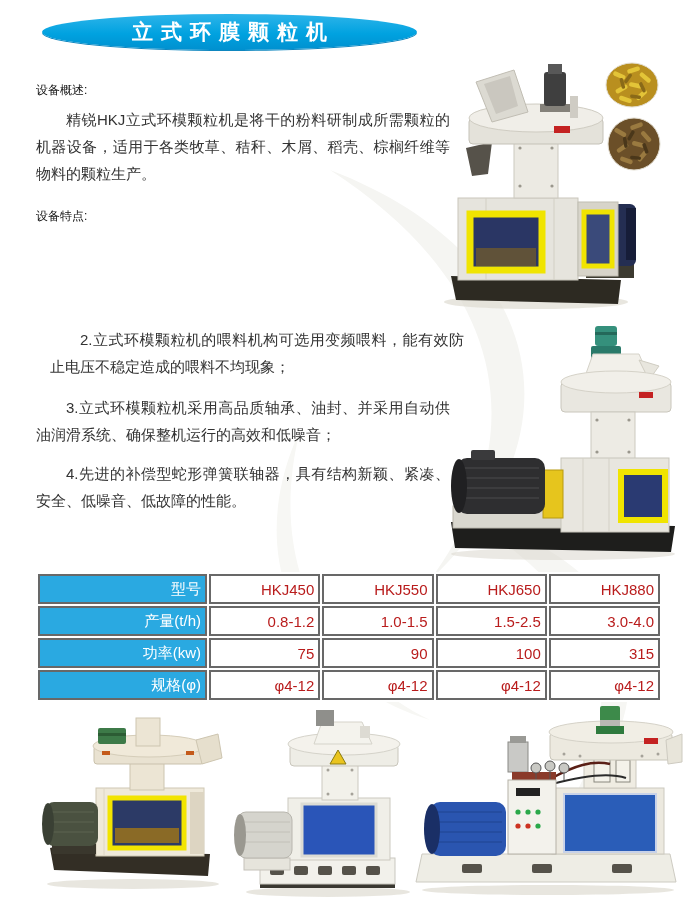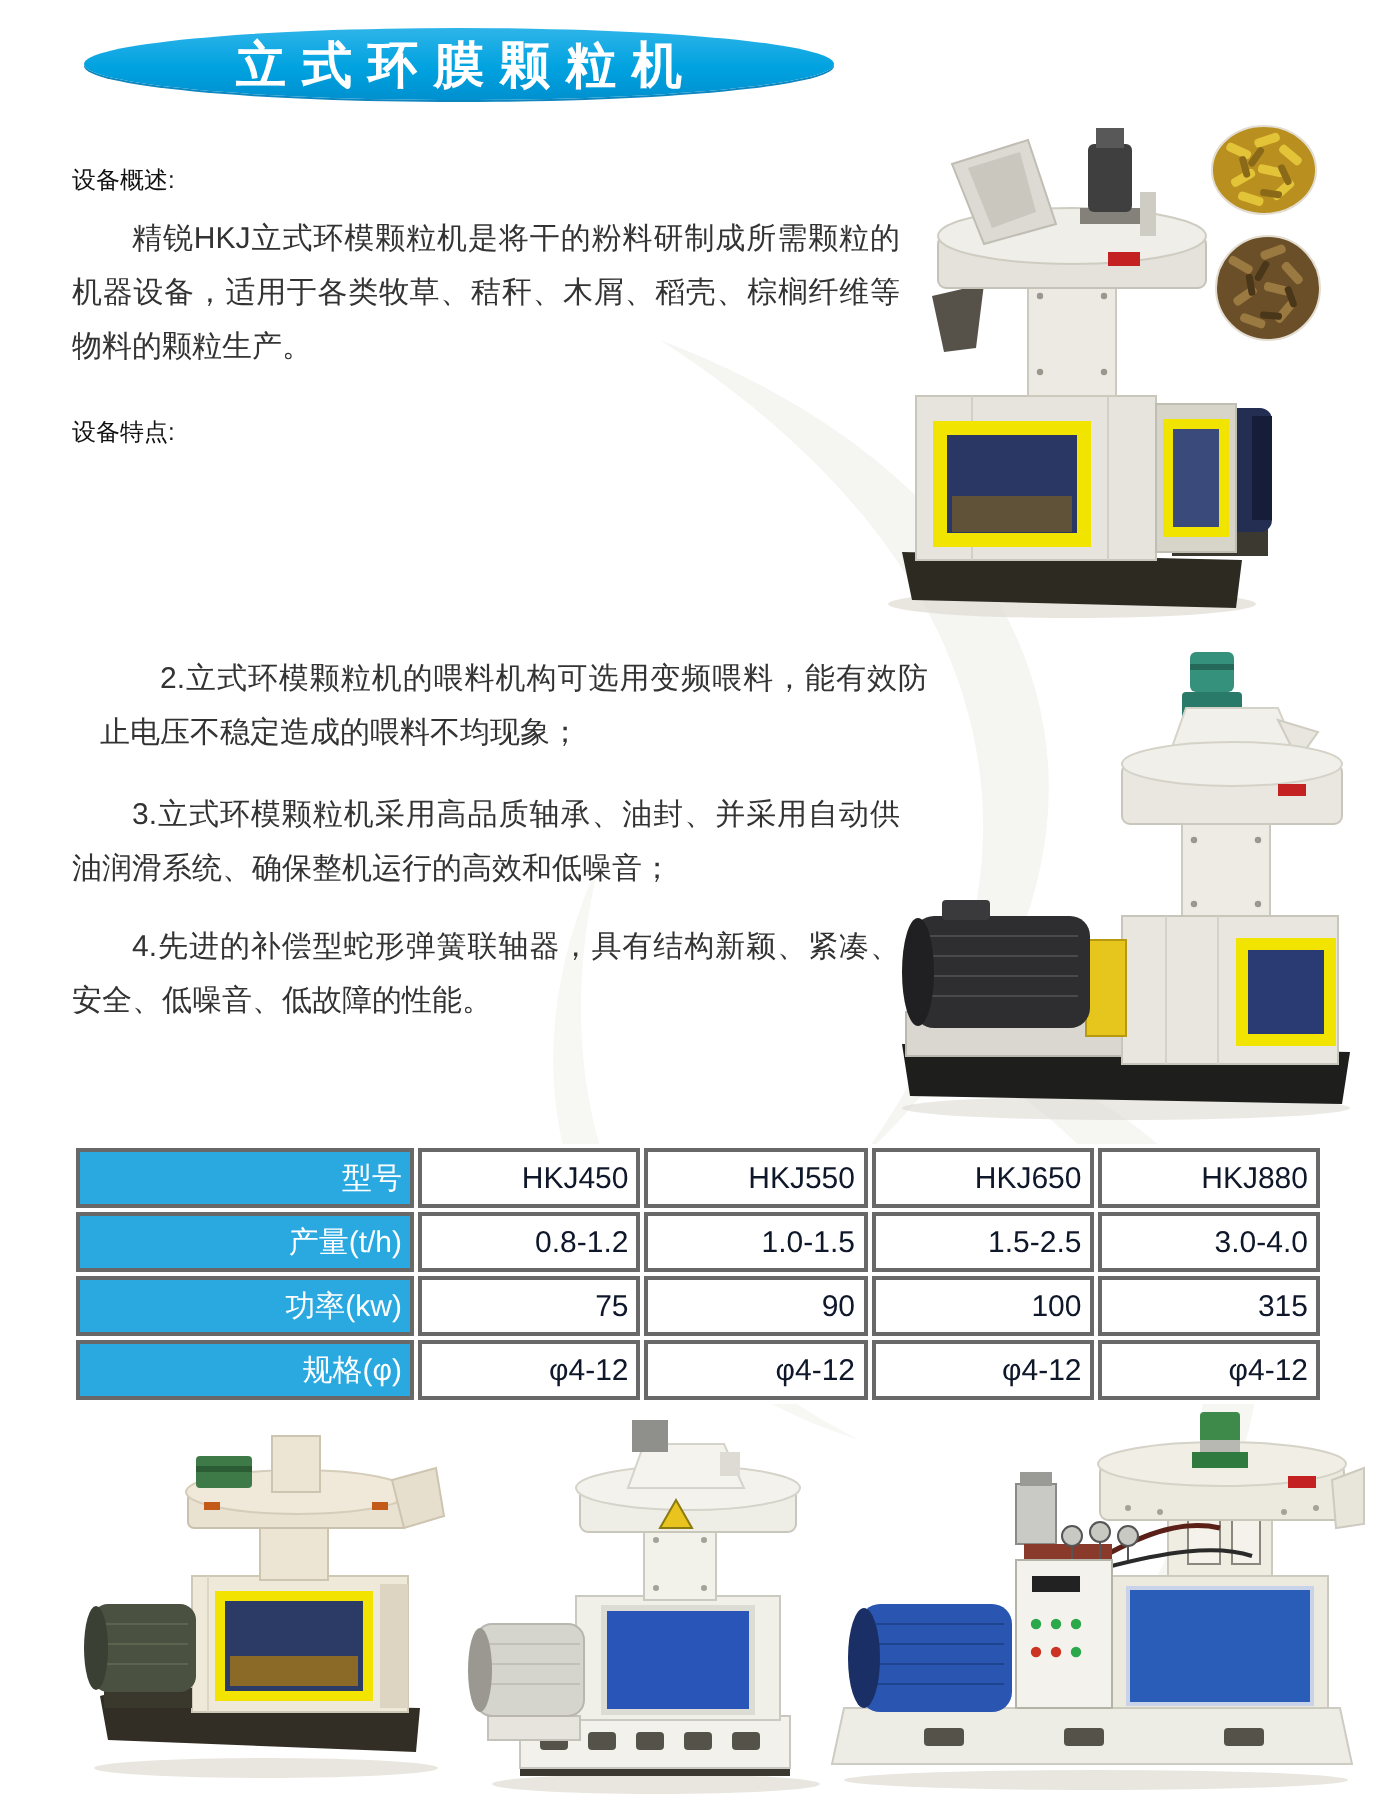--- a/index.html
+++ b/index.html
@@ -18,7 +18,7 @@
     box-shadow:0 1px 0 #0e86bf;
   }
   .banner span{
-    color:#ffffff;font-size:25px;font-weight:bold;letter-spacing:8px;padding-left:8px;white-space:nowrap;
+    color:#ffffff;font-size:21px;font-weight:bold;letter-spacing:8px;padding-left:8px;white-space:nowrap;
   }
 
   .hd{font-size:12px;font-weight:normal;color:var(--heading_text);white-space:nowrap;text-align:right;}

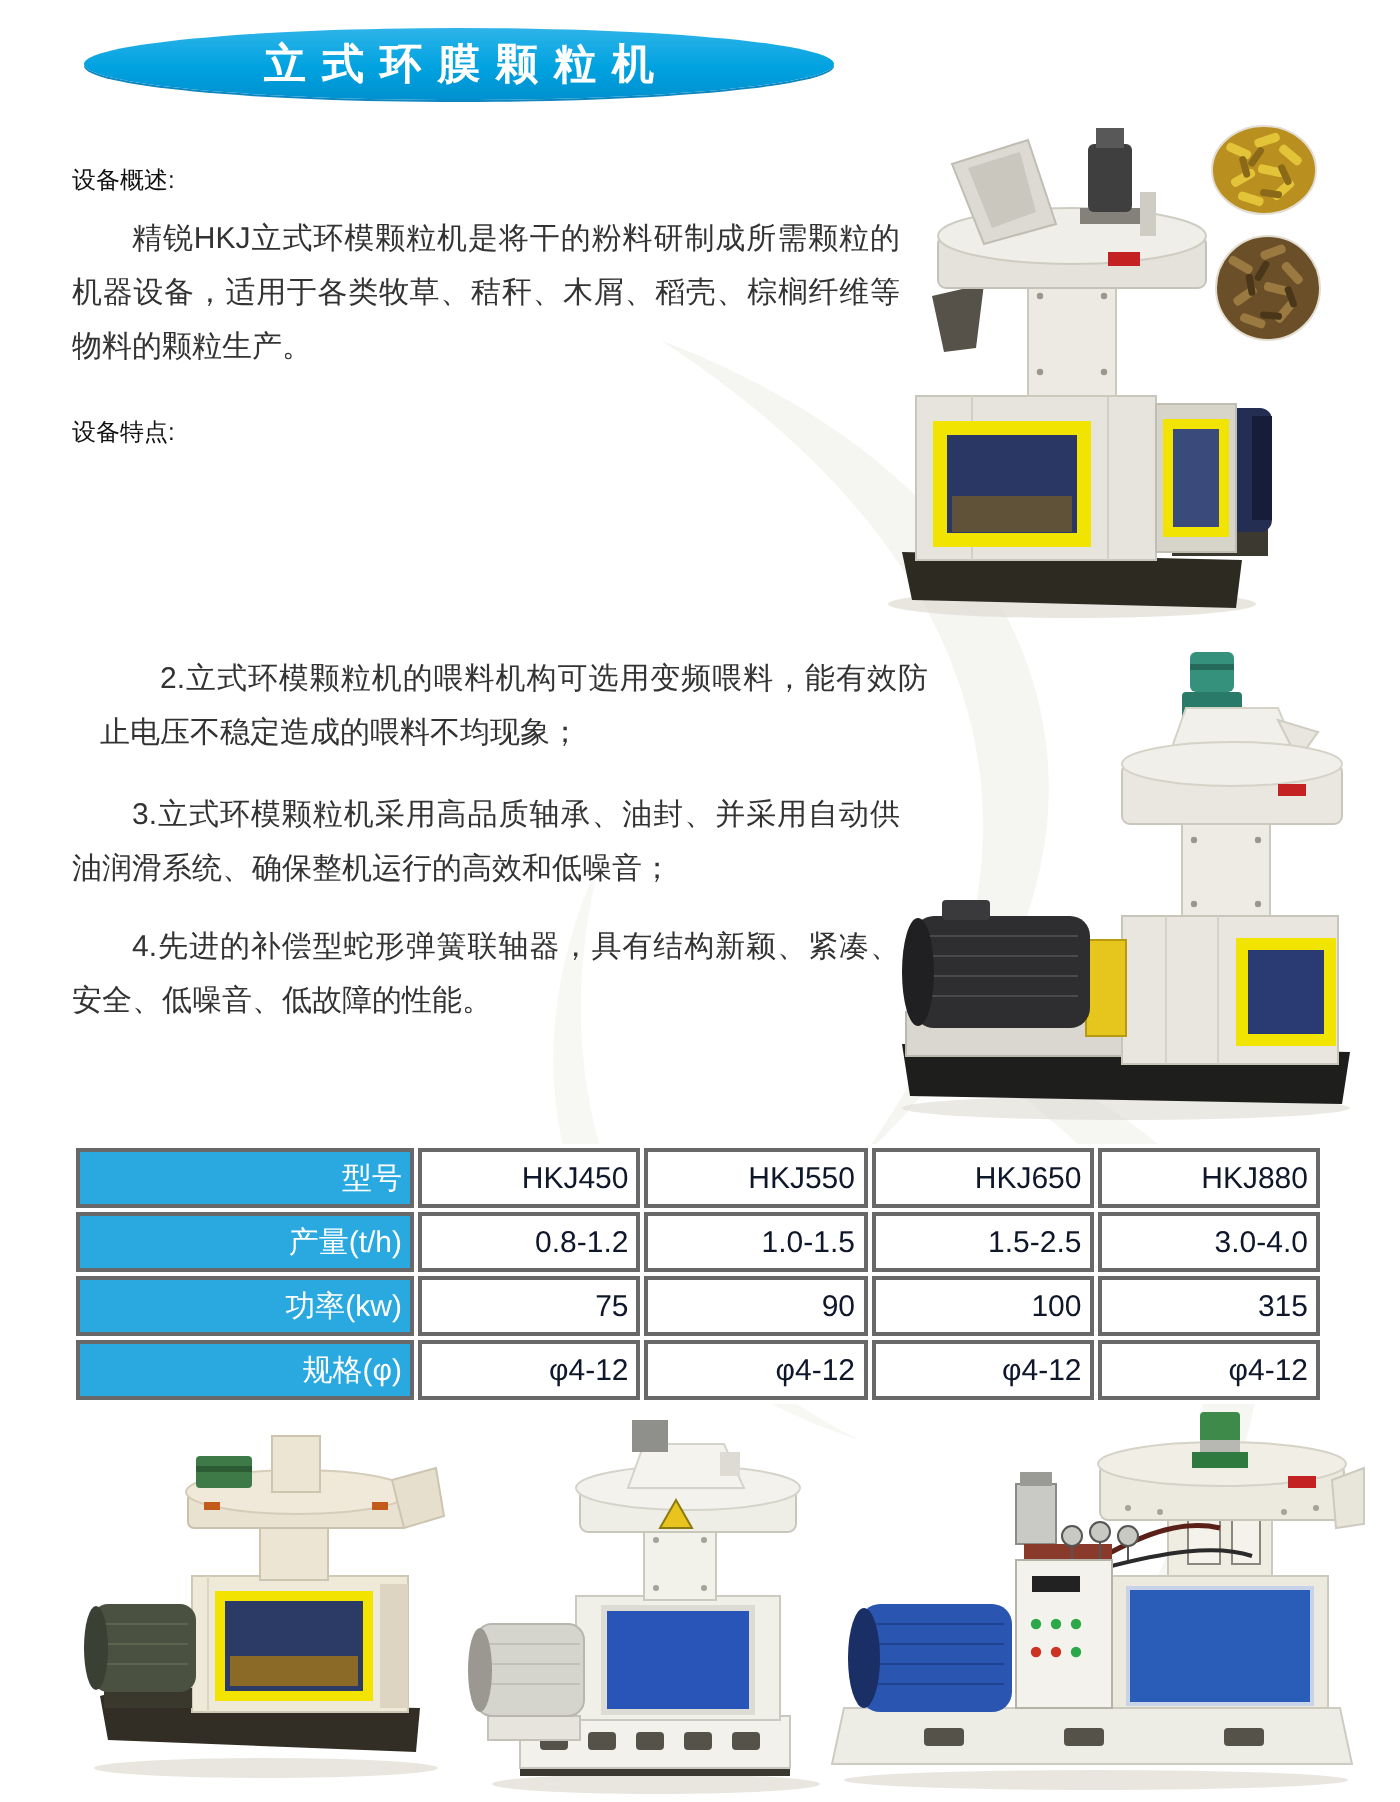--- a/index.html
+++ b/index.html
@@ -44,7 +44,7 @@
   }
   table.params td{
     border:2px solid var(--table_border);height:26px;padding:0 4px 0 11px;
-    background:#fff;color:#0f172a;overflow:hidden;white-space:nowrap;
+    background:#fff;color:#b91c1c;overflow:hidden;white-space:nowrap;
   }
   table.params td.lbl{background:var(--table_blue);color:#fff;width:150px;}
 

